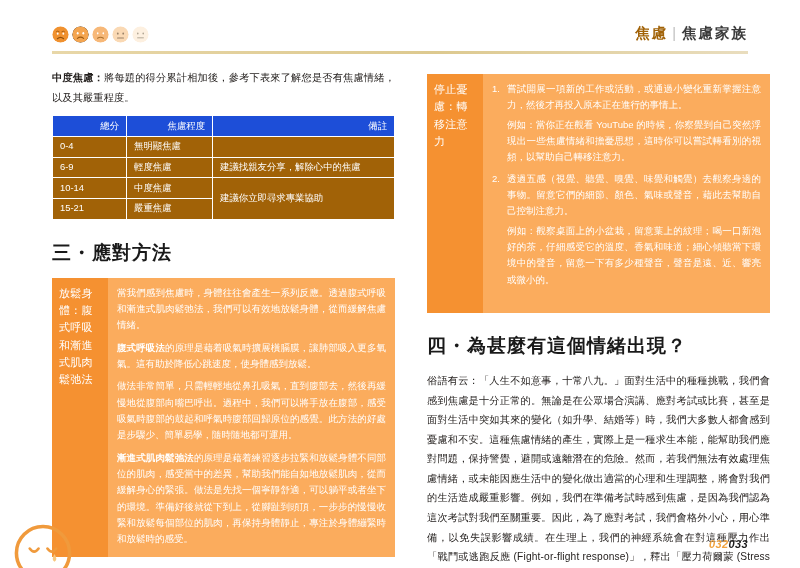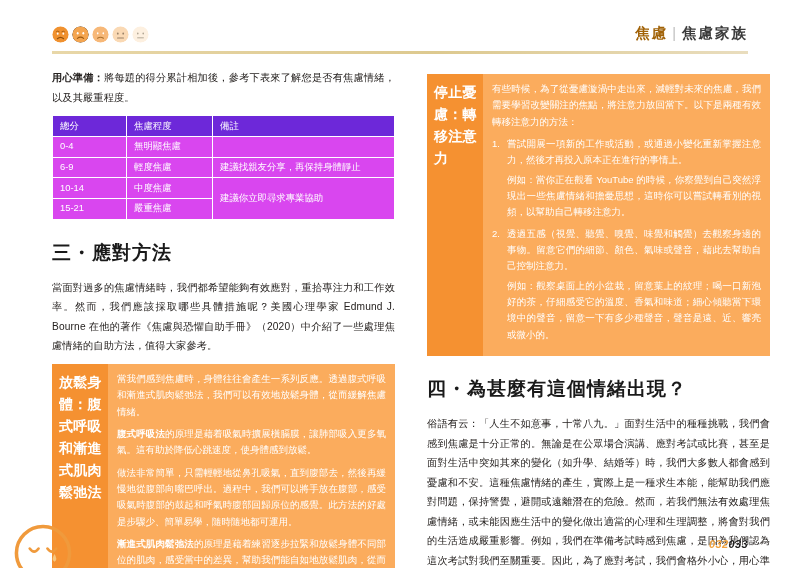--- a/index.html
+++ b/index.html
@@ -254,7 +254,7 @@
 
   <div class="col col-left">
 
-    <p class="body"><b>用心準備：</b><span>將每題的得分累計相加後，參考下表來了解您是否有焦慮情緒，以及其嚴重程度。</span></p>
+    <p class="body"><b>中度焦慮：</b><span>將每題的得分累計相加後，參考下表來了解您是否有焦慮情緒，以及其嚴重程度。</span></p>
 
     <table class="score-table">
       <colgroup>

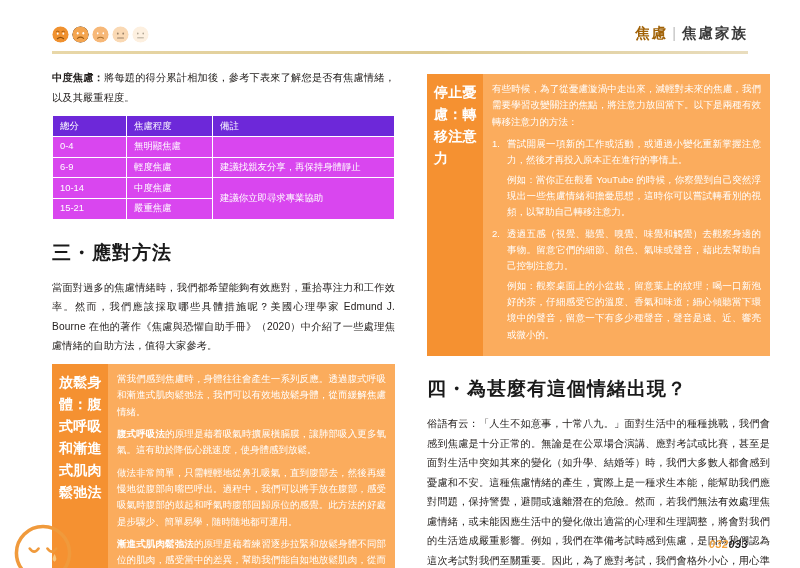--- a/index.html
+++ b/index.html
@@ -138,8 +138,8 @@
     flex: 0 0 56px;
     background: #f59131;
     color: #ffffff;
-    font-size: 14px;
-    font-weight: bold;
+    font-size: 11px;
+    font-weight: normal;
     line-height: 1.58;
     padding: 7px 5px 8px 7px;
     letter-spacing: 0.2px;

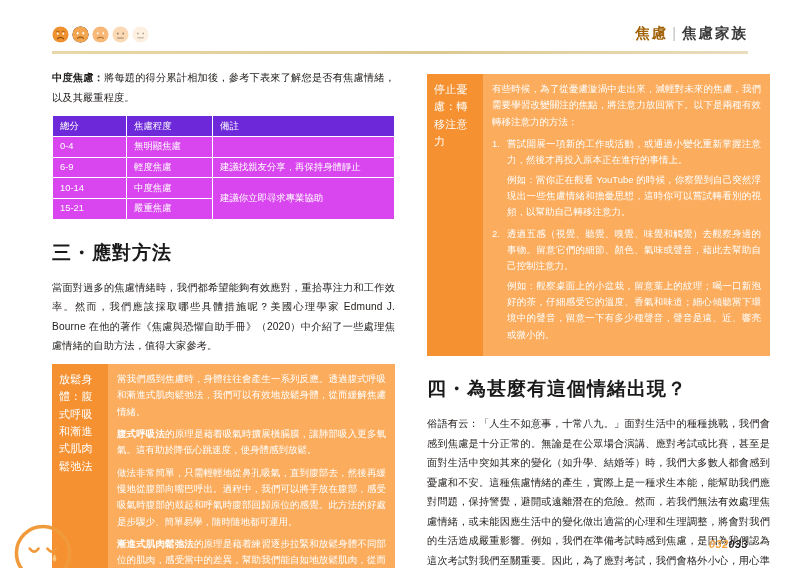--- a/index.html
+++ b/index.html
@@ -312,7 +312,6 @@
     <div class="tipbox">
       <div class="tipbox-label">停止憂慮：轉移注意力</div>
       <div class="tipbox-body">
-        <p>有些時候，為了從憂慮漩渦中走出來，減輕對未來的焦慮，我們需要學習改變關注的焦點，將注意力放回當下。以下是兩種有效轉移注意力的方法：</p>
         <ol class="tip-ol">
           <li>
             <span>嘗試開展一項新的工作或活動，或通過小變化重新掌握注意力，然後才再投入原本正在進行的事情上。</span>

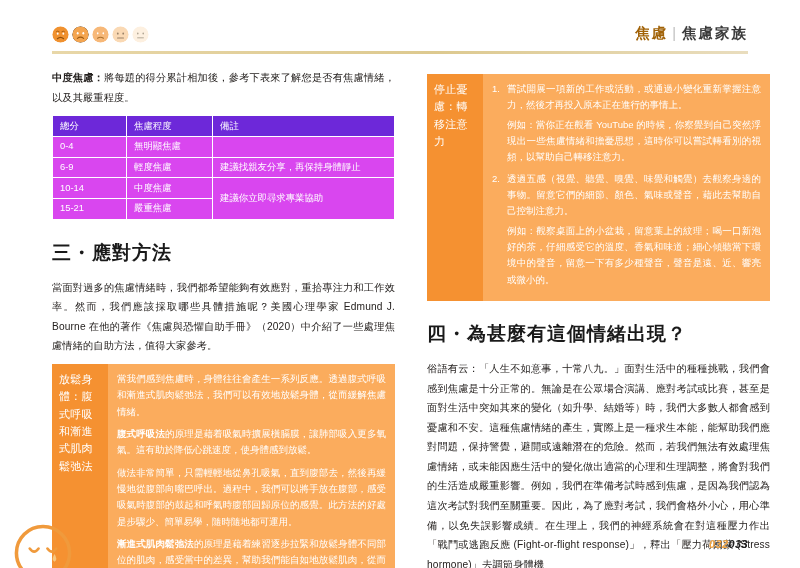--- a/index.html
+++ b/index.html
@@ -109,8 +109,9 @@
     vertical-align: middle;
   }
   .score-table th {
-    background: #6d28d9;
+    background: #1d4ed8;
     font-weight: normal;
+    text-align: right;
   }
   .score-table td {
     background: #d946ef;

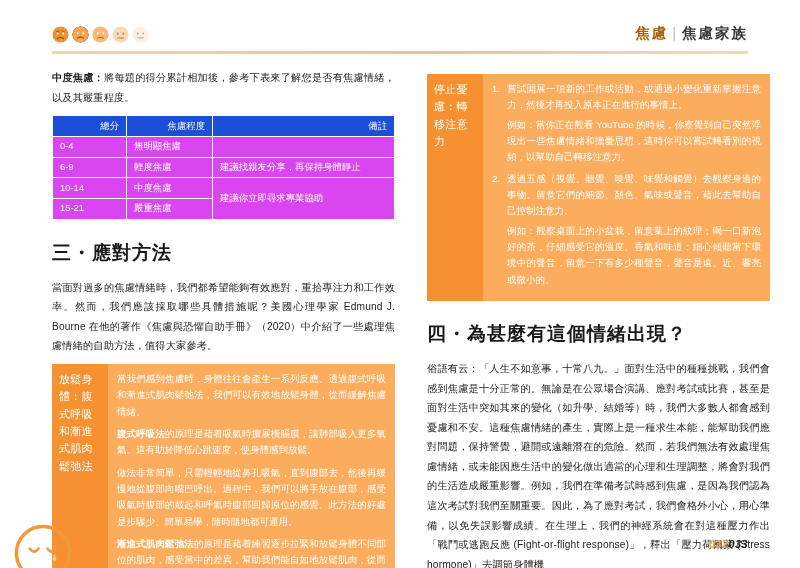--- a/index.html
+++ b/index.html
@@ -114,7 +114,7 @@
     text-align: right;
   }
   .score-table td {
-    background: #d946ef;
+    background: #a16207;
   }
   .score-table col.c1 { width: 74px; }
   .score-table col.c2 { width: 86px; }

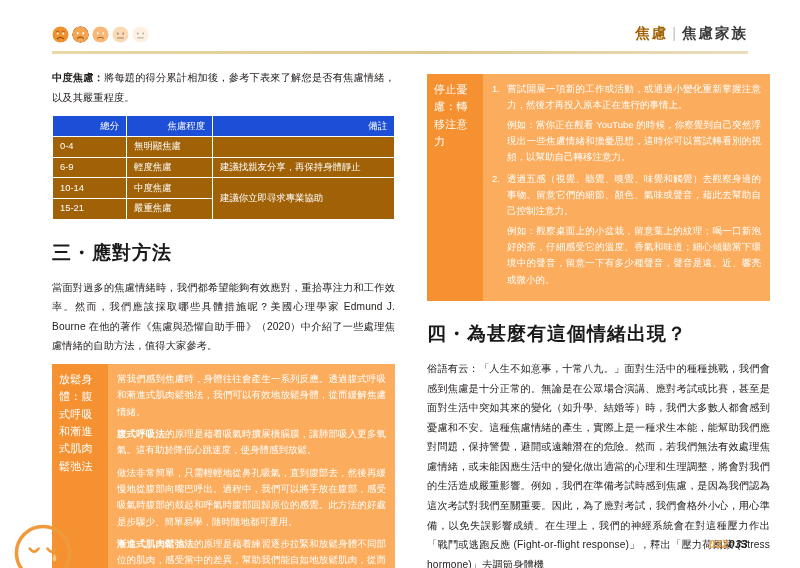--- a/index.html
+++ b/index.html
@@ -279,7 +279,7 @@
         <tr>
           <td>6-9</td>
           <td>輕度焦慮</td>
-          <td>建議找親友分享，再保持身體靜止</td>
+          <td>建議找親友分享，解除心中的焦慮</td>
         </tr>
         <tr>
           <td>10-14</td>

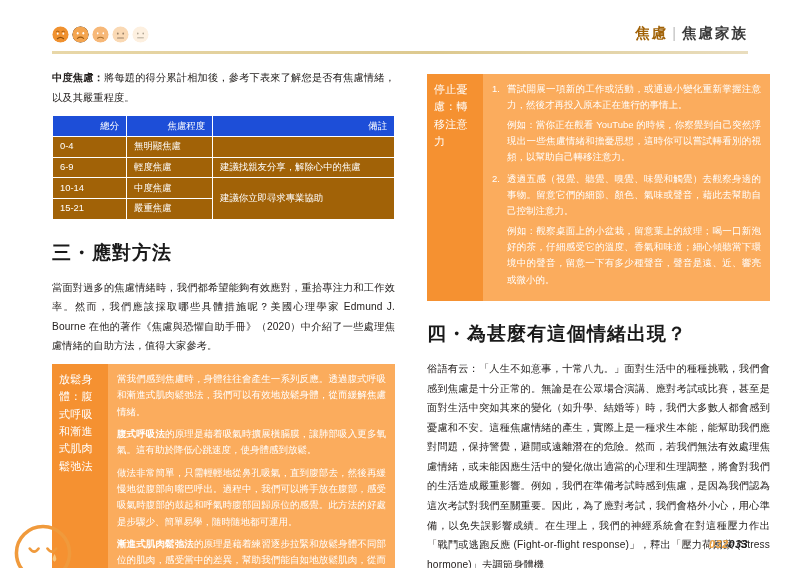--- a/index.html
+++ b/index.html
@@ -170,7 +170,7 @@
     padding-left: 15px;
     margin-bottom: 5px;
   }
-  .tip-ol > li:last-child { margin-bottom: 4px; }
+  .tip-ol > li:last-child { margin-bottom: 16px; }
   .tip-ol > li::before {
     content: counter(tipnum) ".";
     position: absolute;

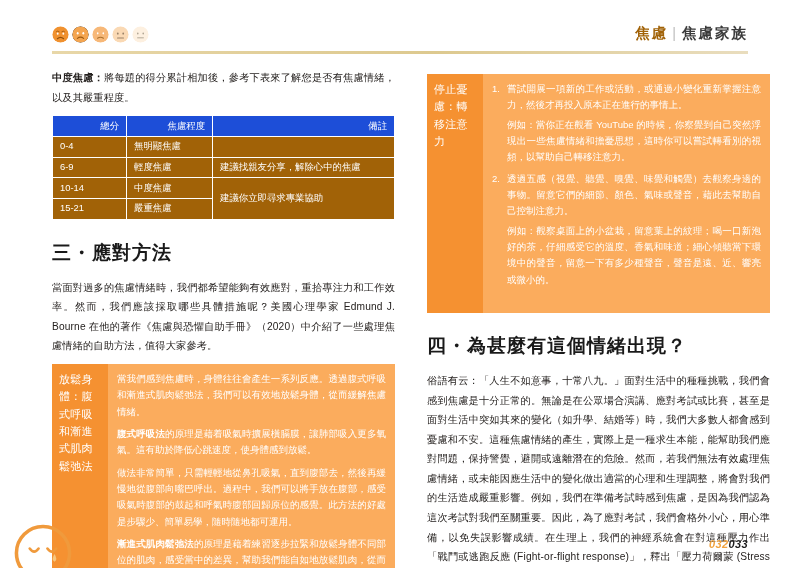--- a/index.html
+++ b/index.html
@@ -295,7 +295,6 @@
 
     <h2 class="sec">三・應對方法</h2>
 
-    <p class="body">當面對過多的焦慮情緒時，我們都希望能夠有效應對，重拾專注力和工作效率。然而，我們應該採取哪些具體措施呢？美國心理學家 Edmund J. Bourne 在他的著作《焦慮與恐懼自助手冊》（2020）中介紹了一些處理焦慮情緒的自助方法，值得大家參考。</p>
 
     <div class="tipbox">
       <div class="tipbox-label">放鬆身體：腹式呼吸和漸進式肌肉鬆弛法</div>

